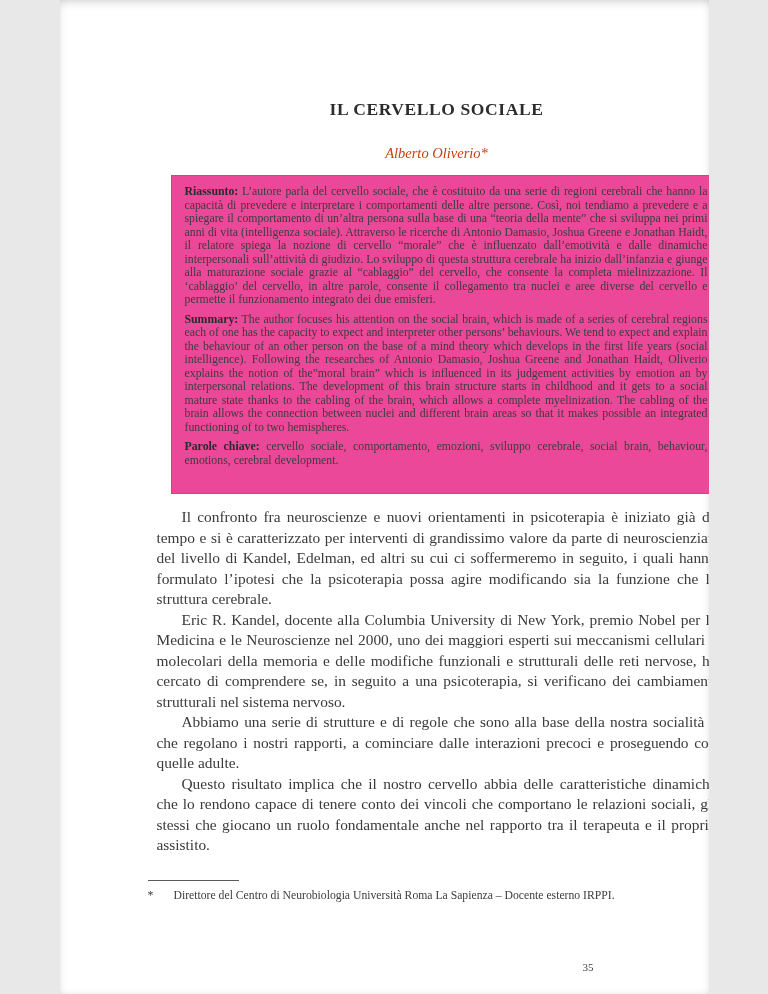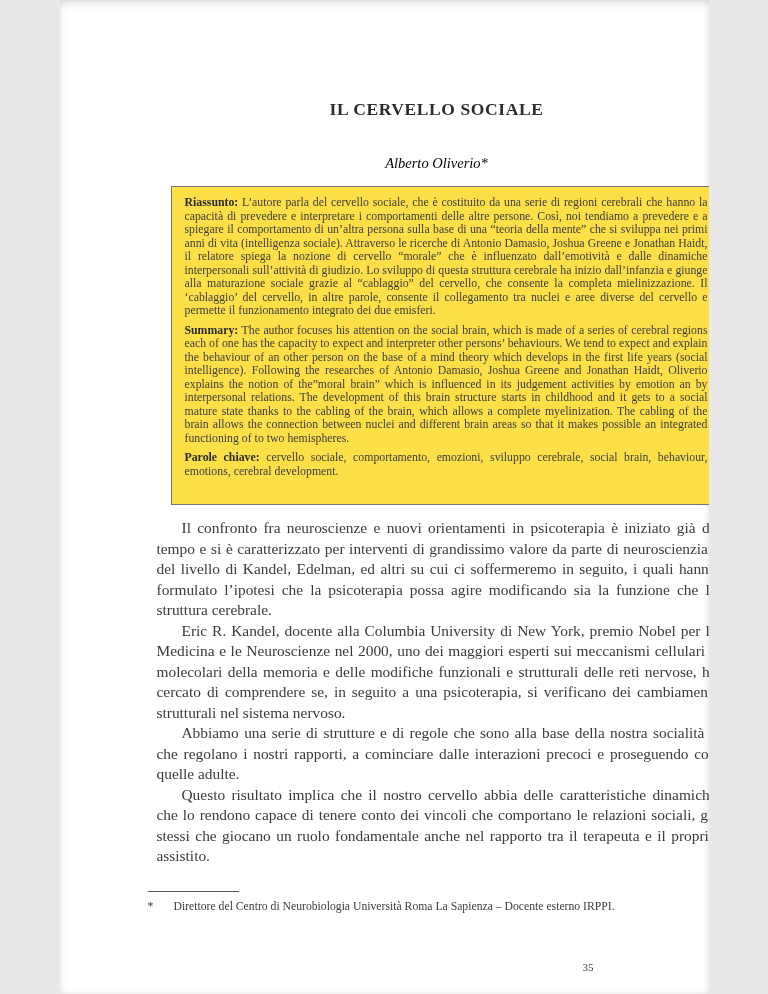--- a/index.html
+++ b/index.html
@@ -37,12 +37,12 @@
     color: #2c2c2c;
   }
   .author {
-    margin: 14px;
+    margin: 4px;
     padding-top: 21px;
     text-align: center;
     font-style: italic;
     font-size: 14.5px;
-    color: #000000;
+    color: #c2410c;
   }
   .abstract-box {
     box-sizing: border-box;

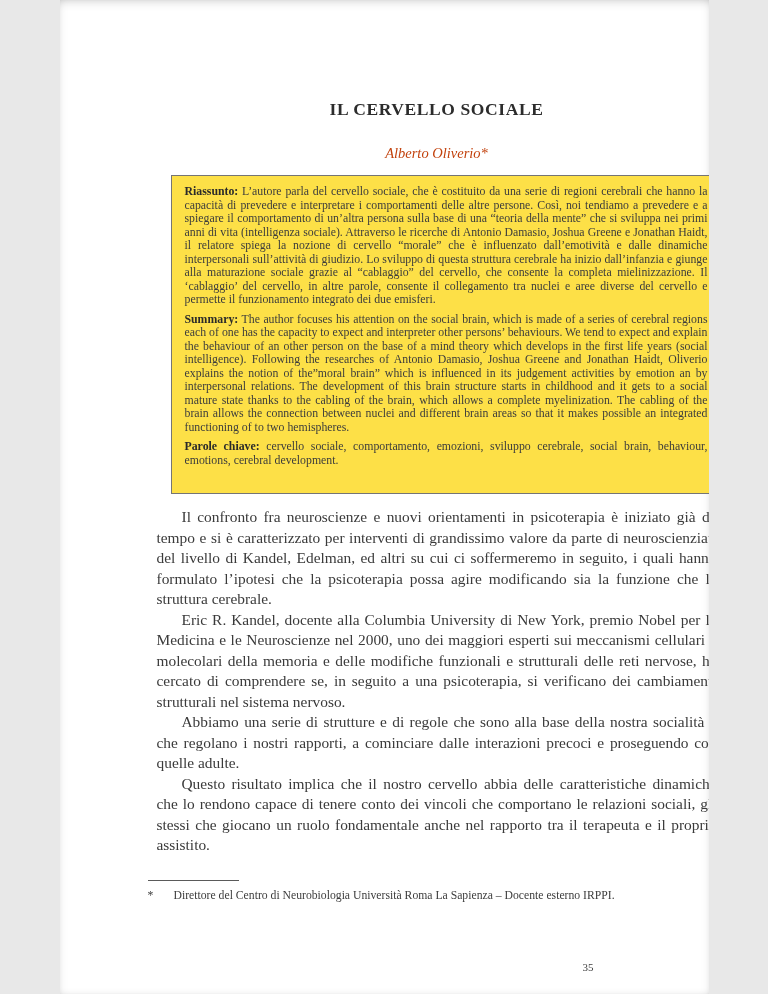--- a/index.html
+++ b/index.html
@@ -49,7 +49,7 @@
     margin-top: 13px;
     margin-left: 14px;
     width: 551px;
-    background: #fde047;
+    background: #ec4899;
     border: 1.5px solid #757575;
     padding: 9px 13px 8px 13px;
   }

